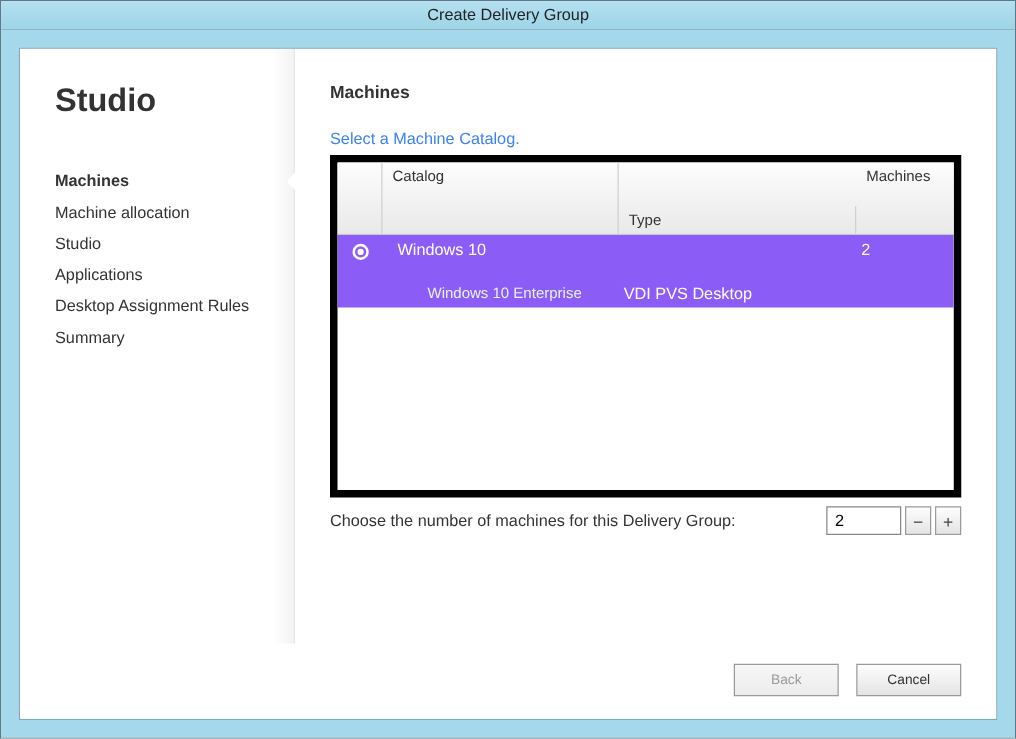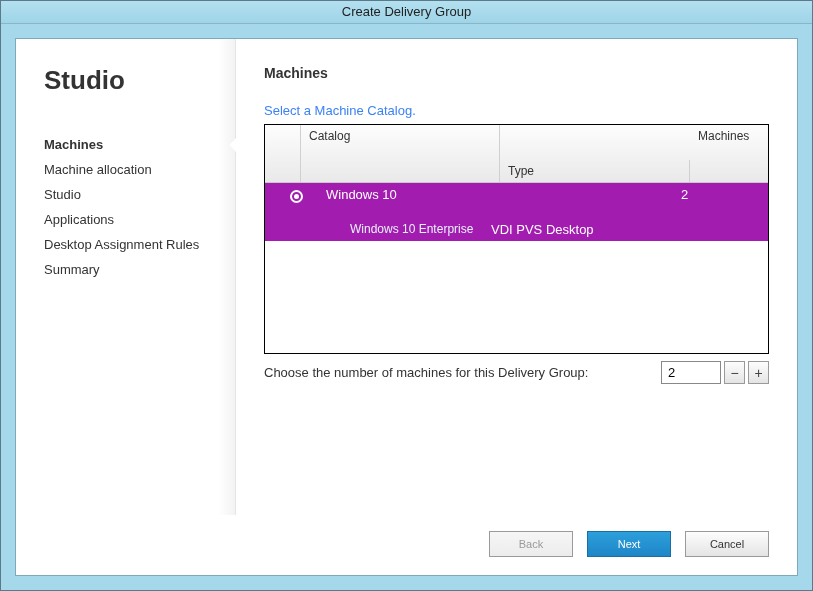--- a/index.html
+++ b/index.html
@@ -125,8 +125,8 @@
     margin-bottom: 6px;
   }
   .grid-wrap {
-    border: 1px solid #000000;
-    height: 230px;
+    border: 6px solid #000000;
+    height: 274px;
     background: #fff;
     display: flex;
     flex-direction: column;

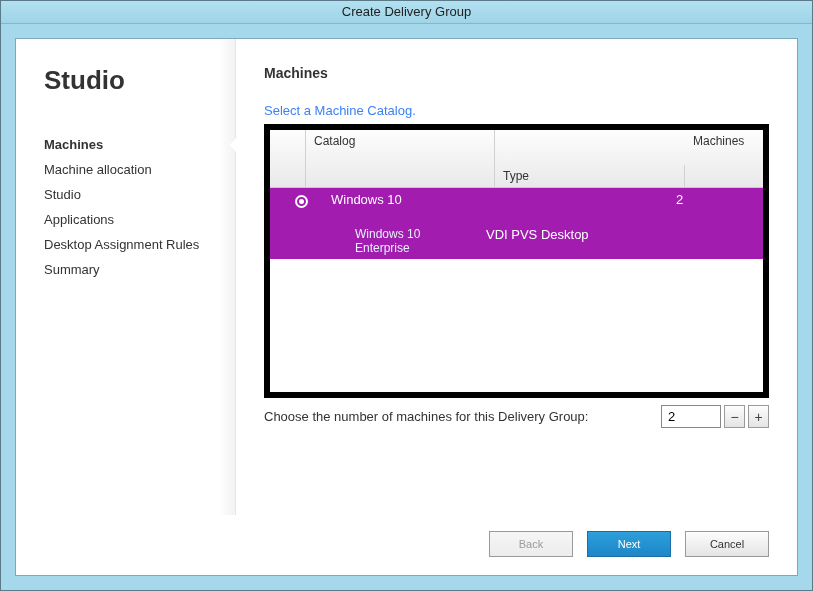--- a/index.html
+++ b/index.html
@@ -155,8 +155,8 @@
     align-items: flex-start;
     font-size: 13px;
     color: #fff;
-    background: #a21caf;
-    padding: 3px 17px;
+    background: #8b5cf6;
+    padding: 3px 4px;
     cursor: pointer;
   }
   .grid-row .cell {

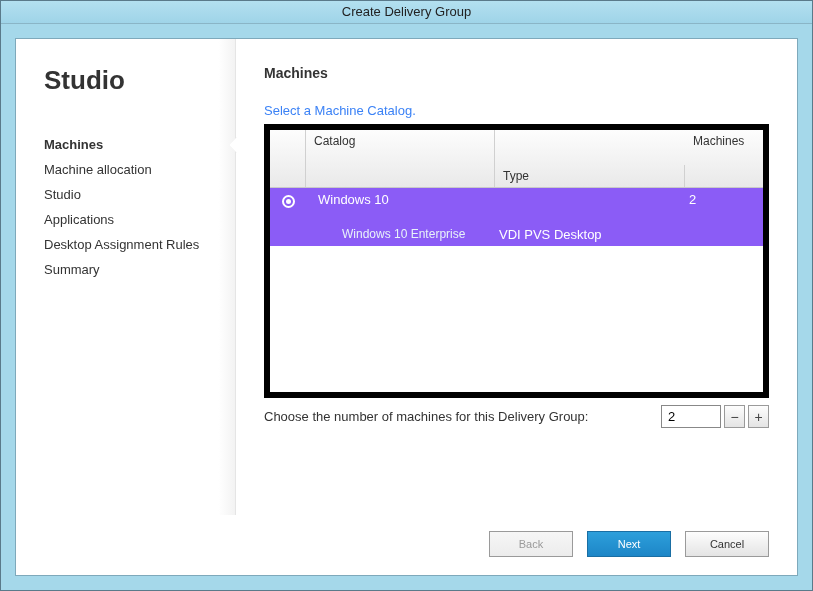--- a/index.html
+++ b/index.html
@@ -300,7 +300,6 @@
 
       <div class="footer">
         <button class="btn" disabled="">Back</button>
-        <button class="btn primary">Next</button>
         <button class="btn">Cancel</button>
       </div>
     </div>

